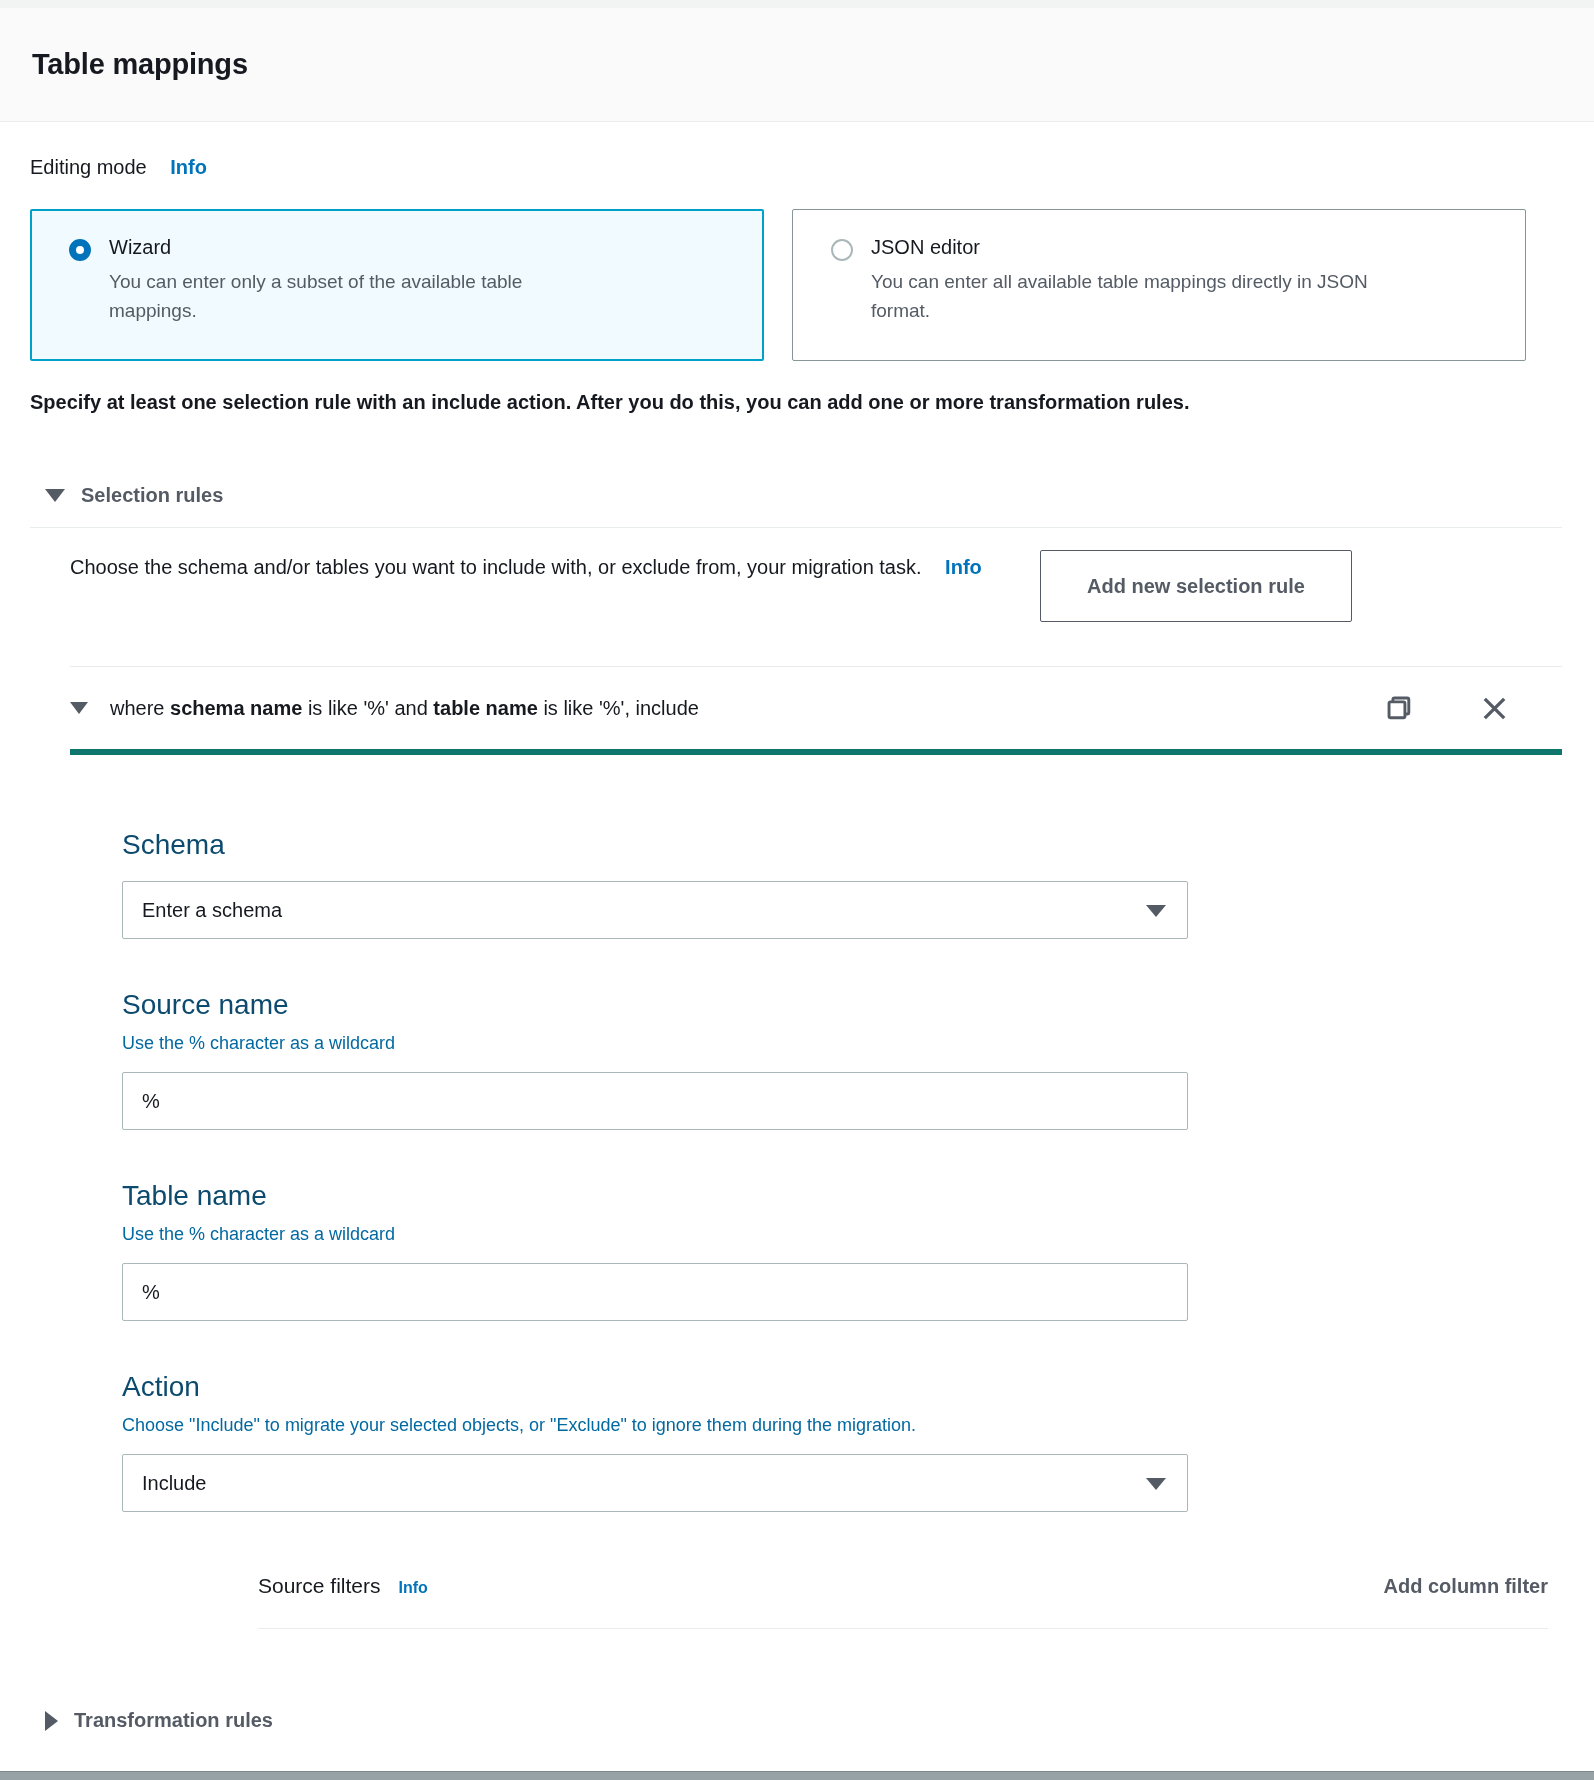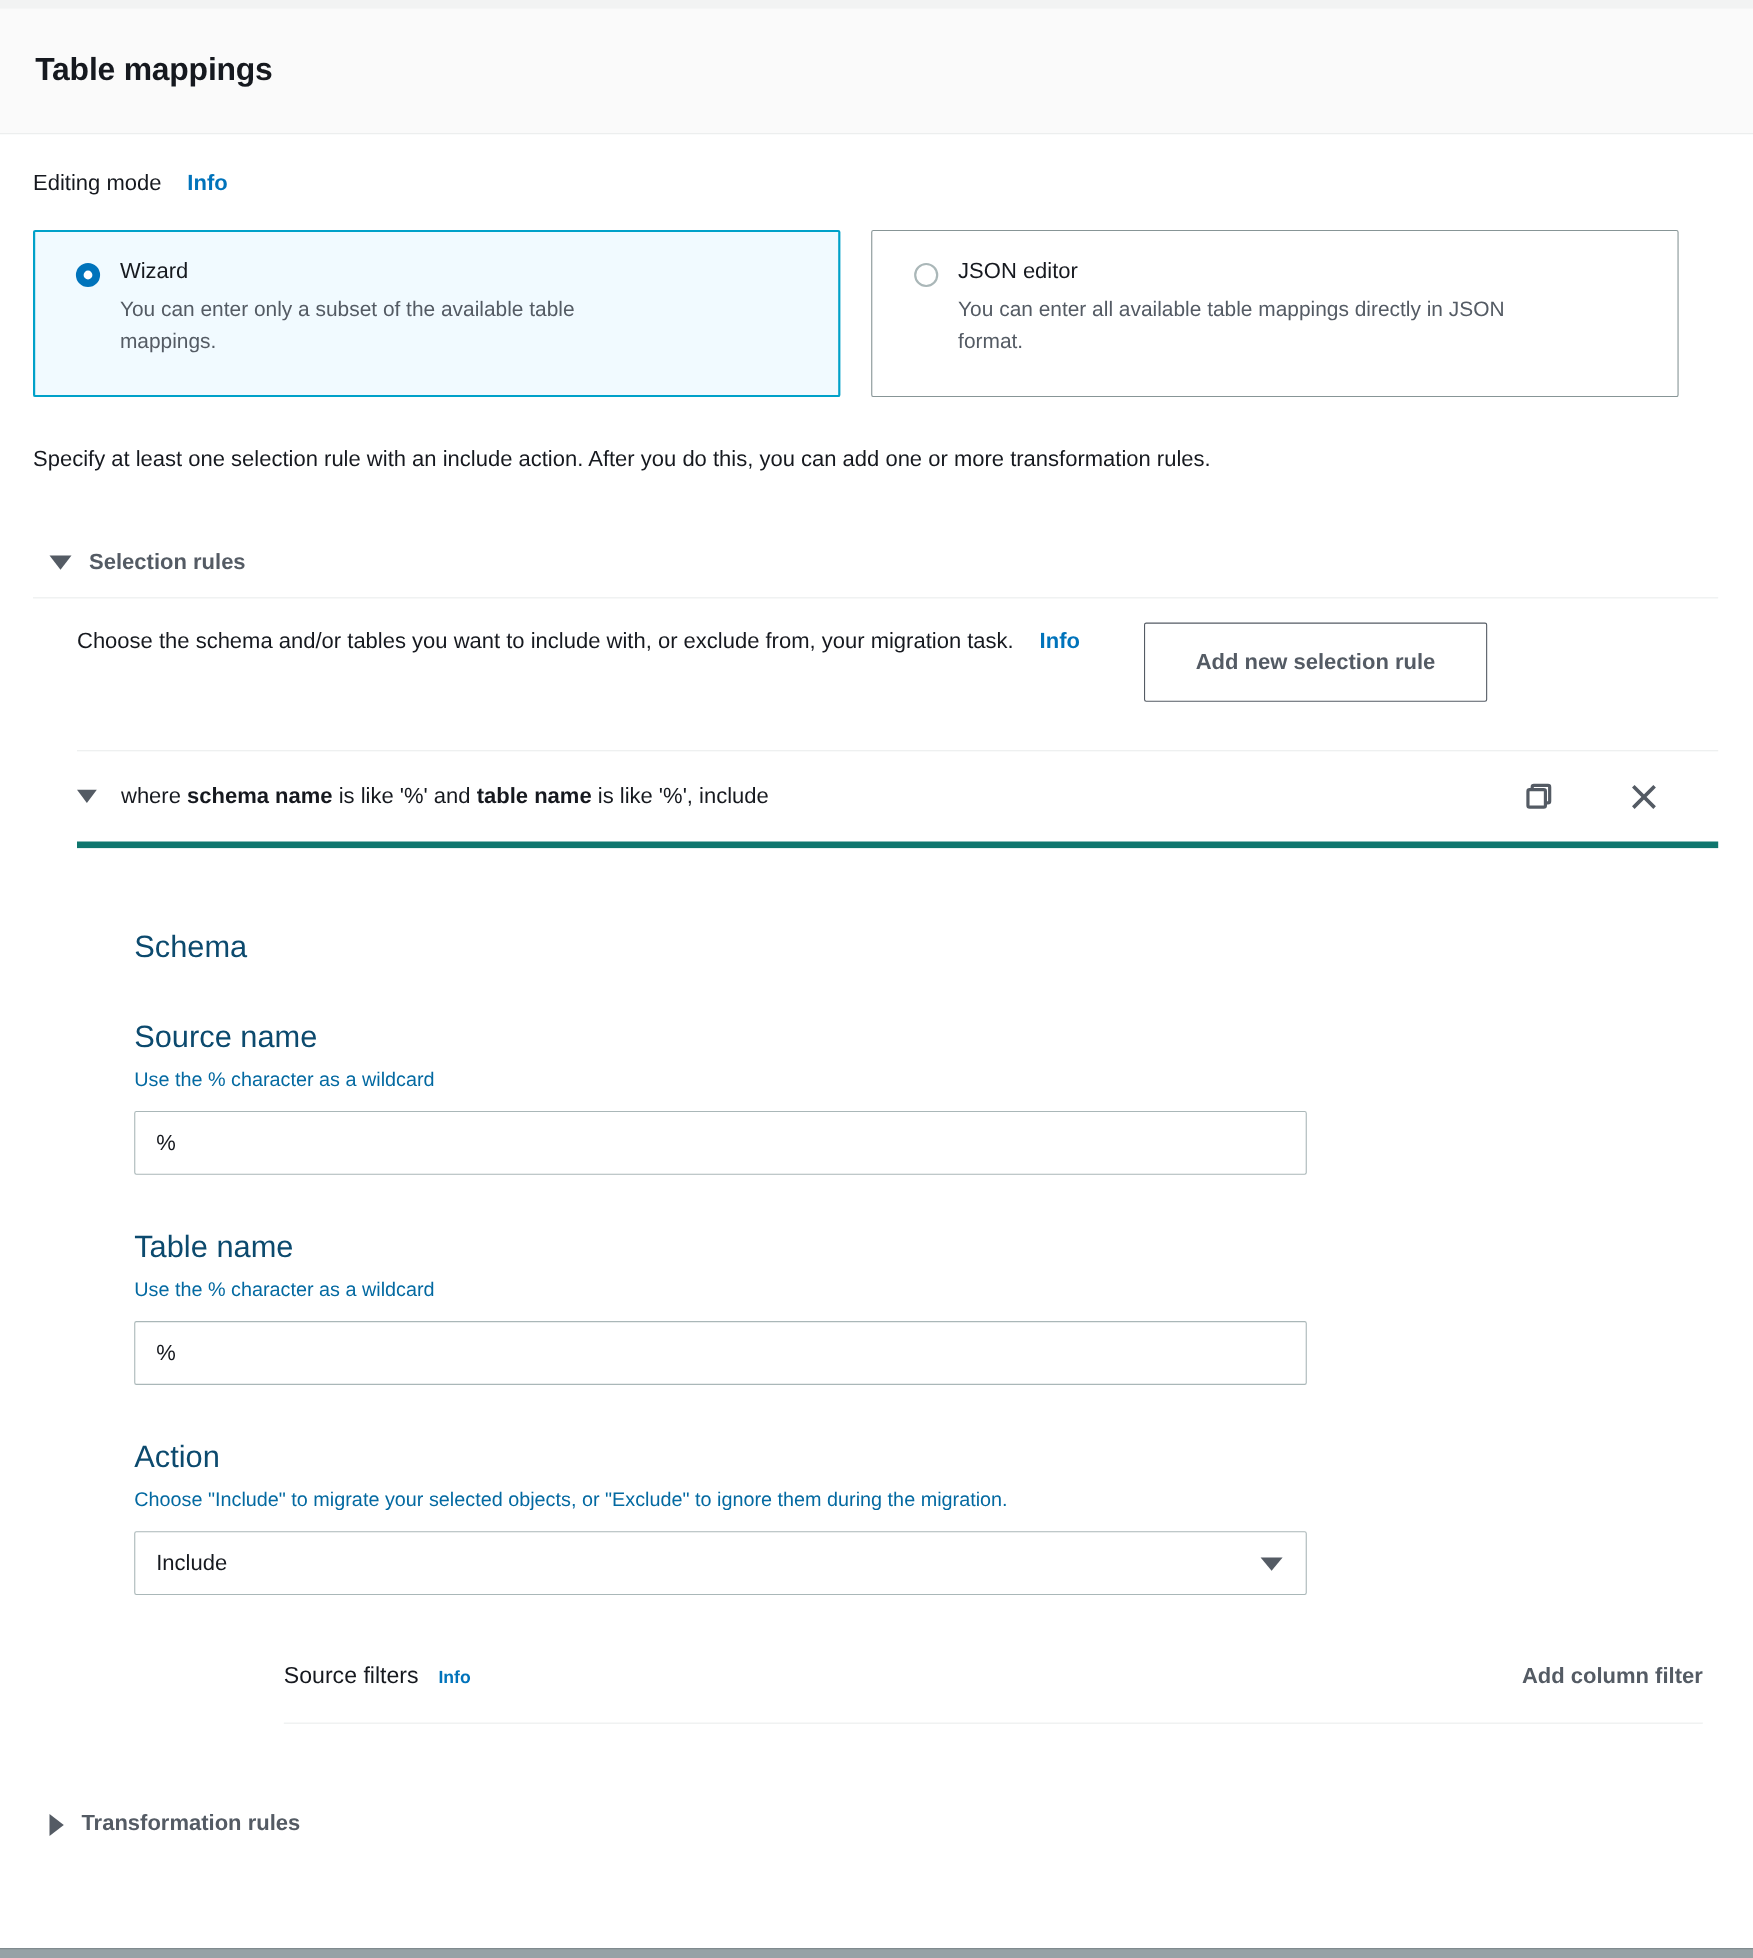--- a/index.html
+++ b/index.html
@@ -92,11 +92,12 @@
 
   
   .intro {
-    margin-top: 42px;
+    margin-top: 26px;
     font-size: 20px;
     line-height: 1.55;
     max-width: 1320px;
     color: #16191f;
+    font-weight: bold;
   }
 
   

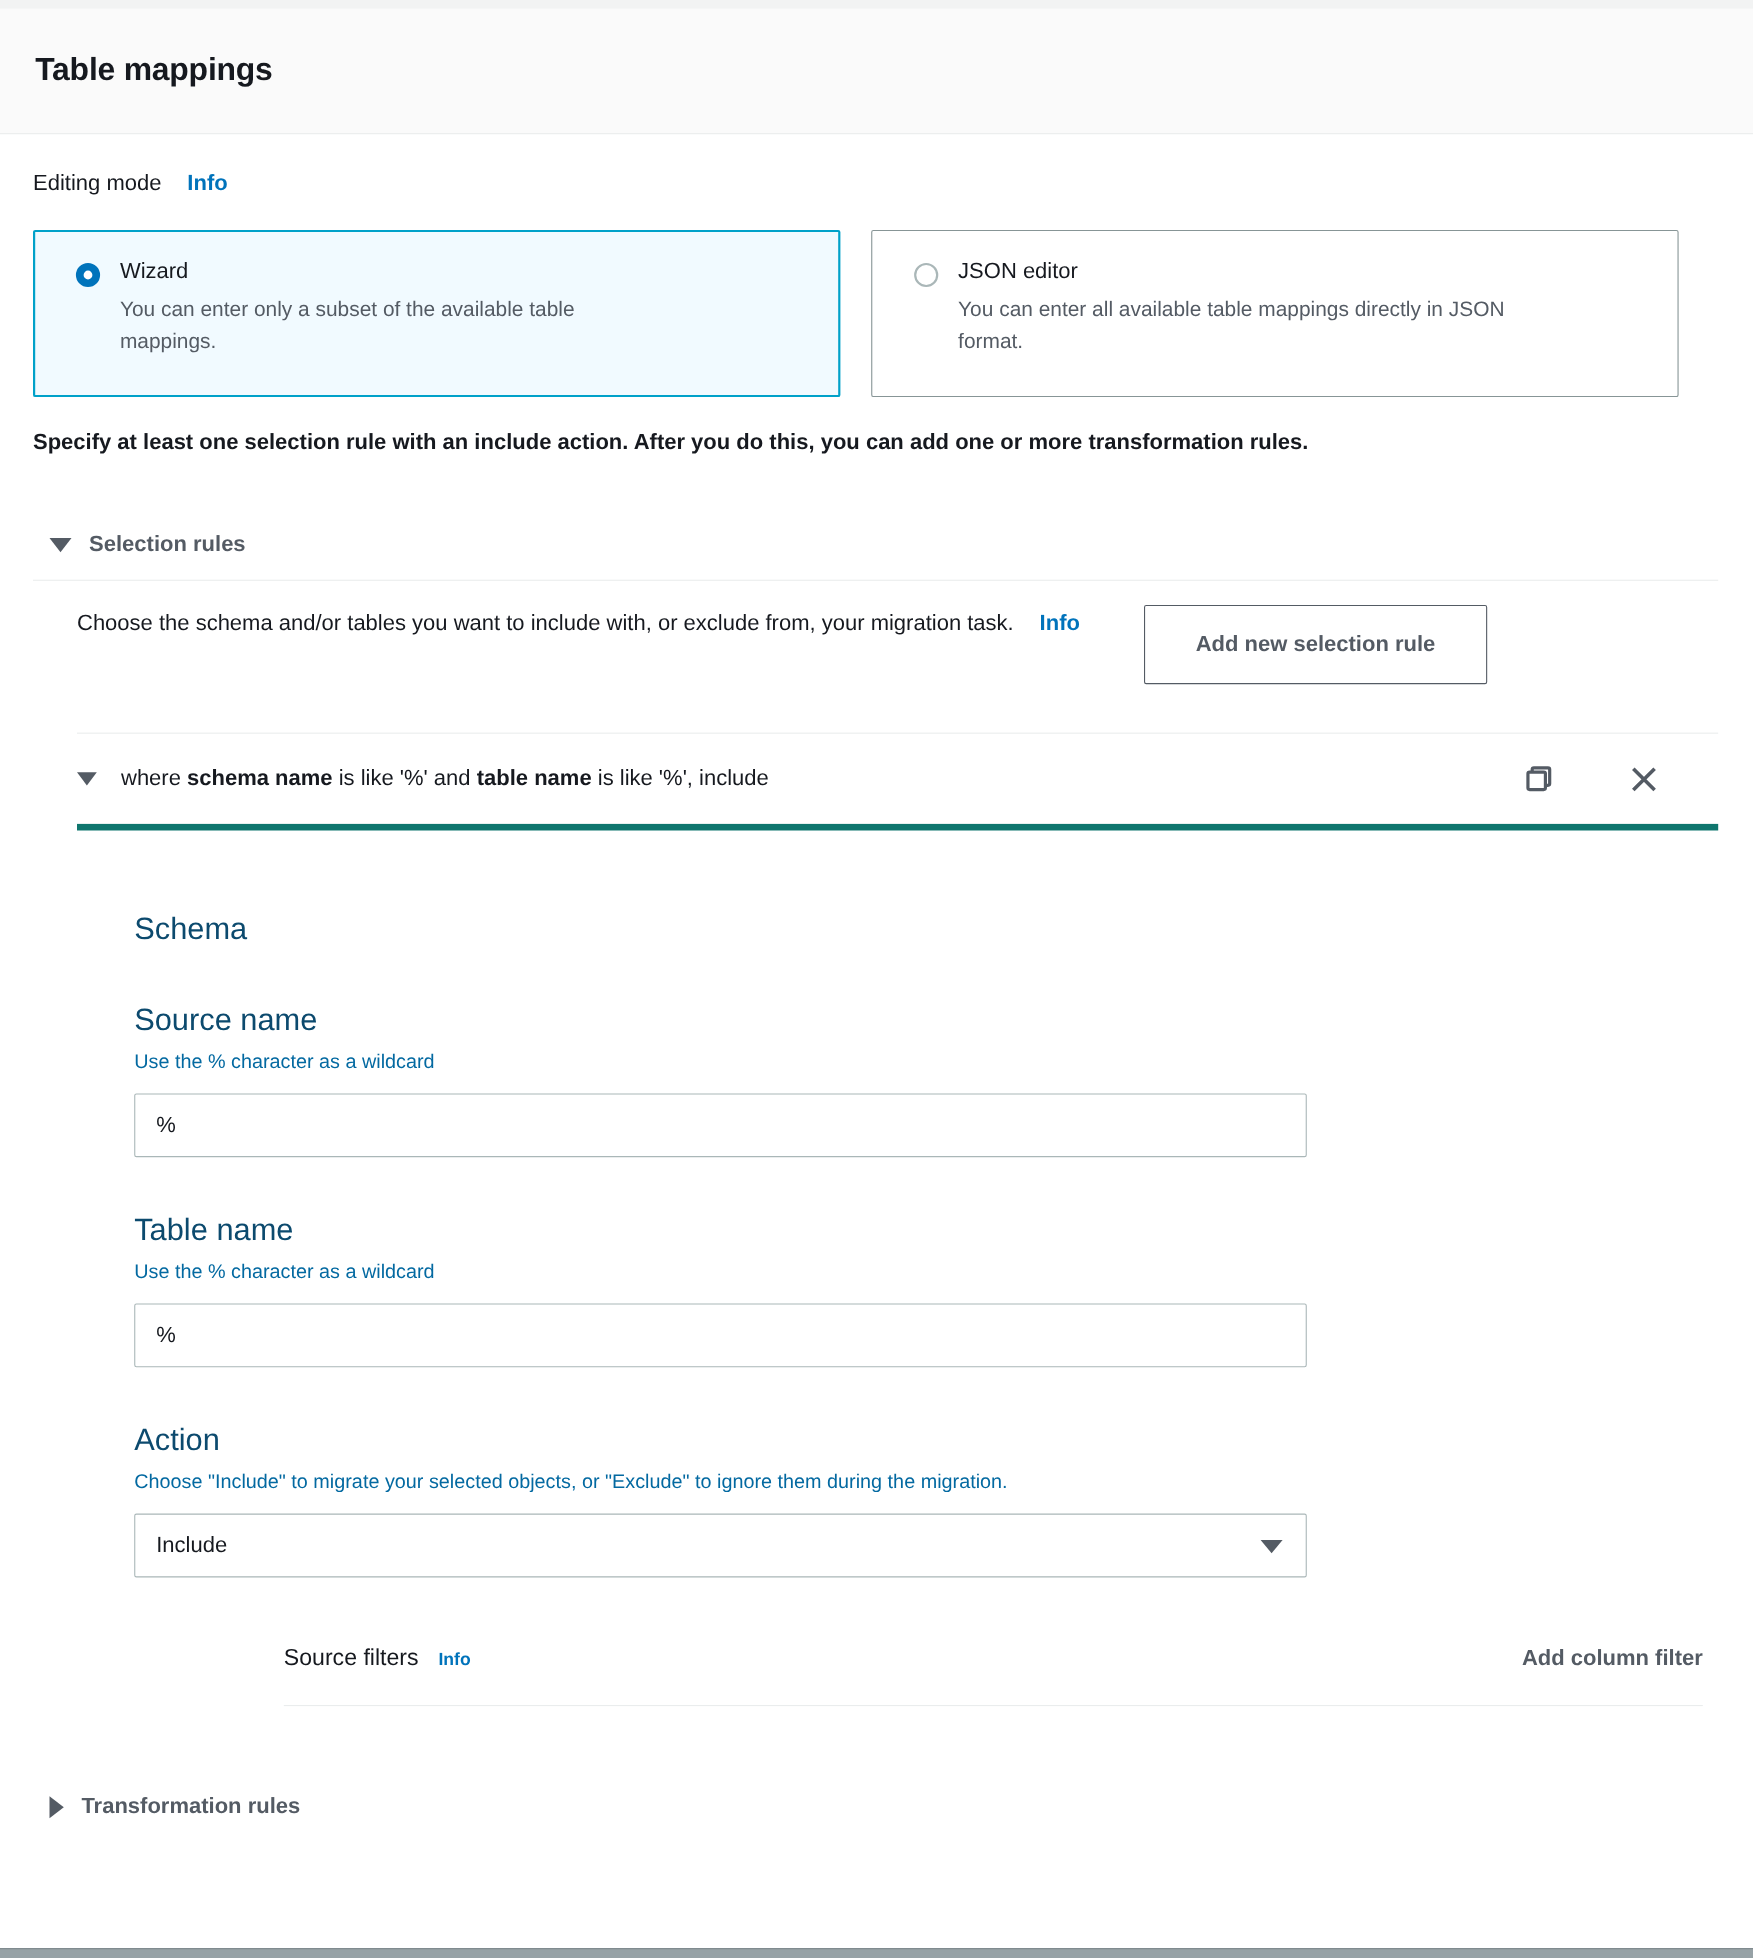--- a/index.html
+++ b/index.html
@@ -333,6 +333,12 @@
 
       <div class="field">
         <div class="field-label">Schema</div>
+        <div class="control">
+          <div class="select-box" tabindex="0">
+            <span>Enter a schema</span>
+          </div>
+          <span class="select-arrow"></span>
+        </div>
       </div>
 
       <div class="field">

